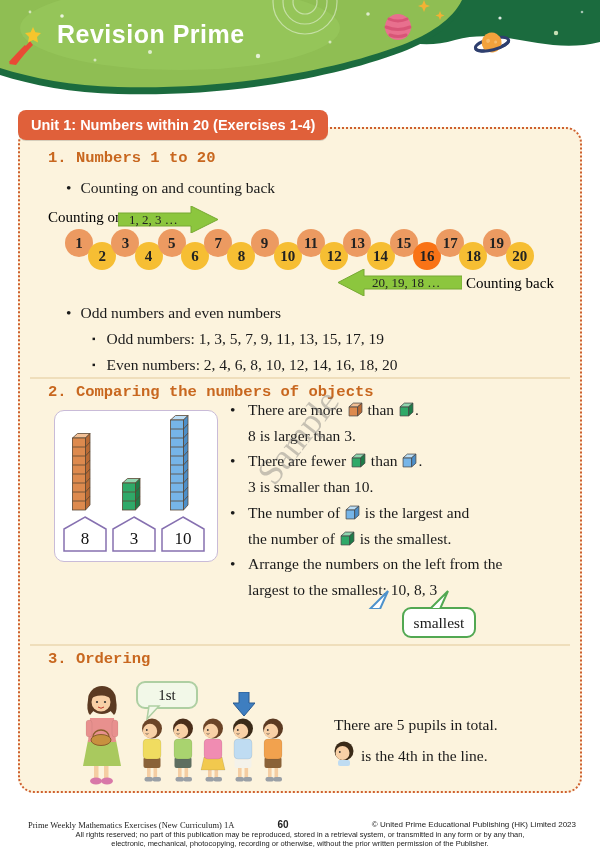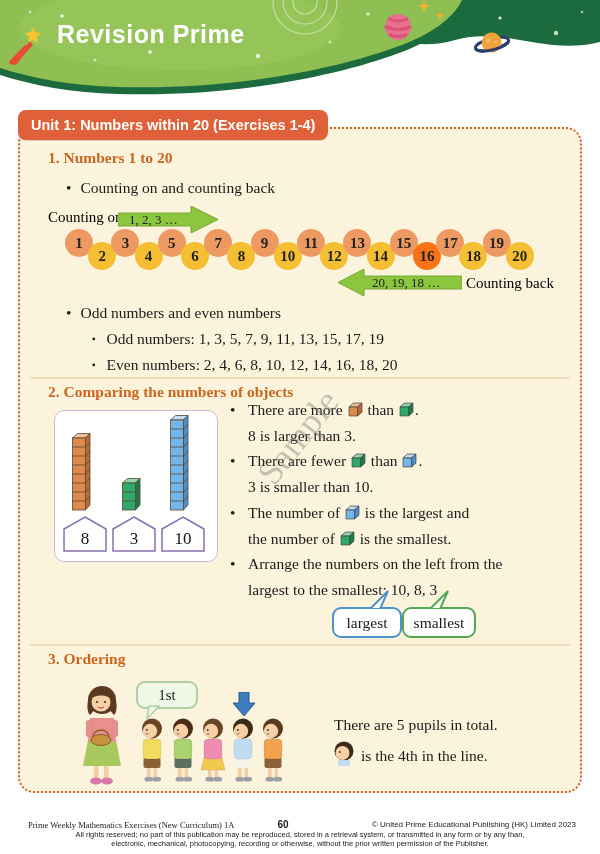--- a/index.html
+++ b/index.html
@@ -22,7 +22,7 @@
   .content-box{position:absolute;left:18px;top:127px;width:560px;height:662px;background:#FCF3DD;
                border:2px dotted #CE5F2E;border-radius:16px;}
 
-  .sec-heading{position:absolute;font-family:Liberation Serif, serif;
+  .sec-heading{position:absolute;font-family:Liberation Mono, monospace;
                font-weight:bold;font-size:15.5px;color:#C8671F;z-index:3;}
   .body-text{position:absolute;font-size:15.5px;z-index:3;}
   .dot::before{content:"•";margin-right:9px;}

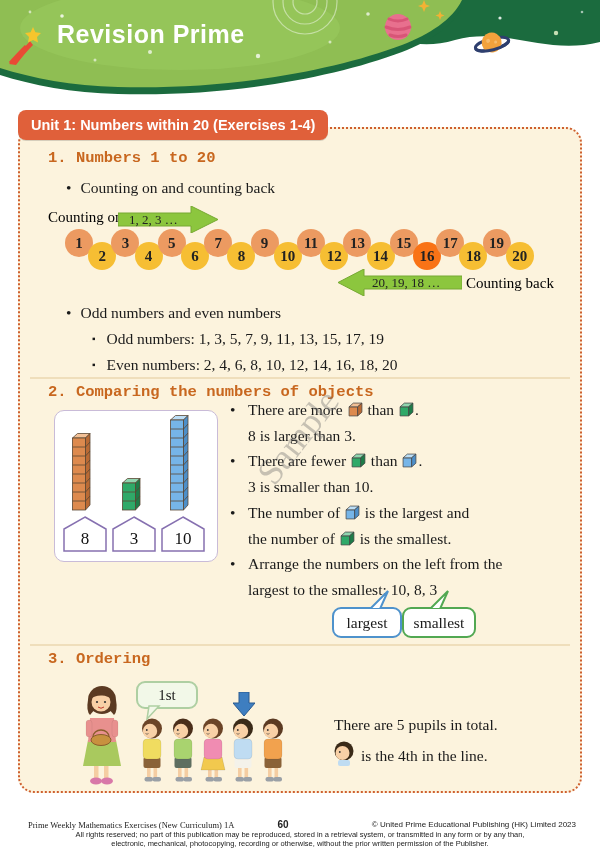--- a/index.html
+++ b/index.html
@@ -298,7 +298,6 @@
   <svg class="tail" style="left:426px;top:589px;" width="26" height="20" viewBox="0 0 26 20">
     <polygon points="4,20 22,2 14,20" fill="#fff" stroke="#52A852" stroke-width="2"></polygon>
   </svg>
-  <div class="bubble blue" style="left:332px;top:607px;width:66px;height:27px;">largest</div>
   <div class="bubble green" style="left:402px;top:607px;width:70px;height:27px;">smallest</div>
 
   <div class="divider" style="top:644px;"></div>

